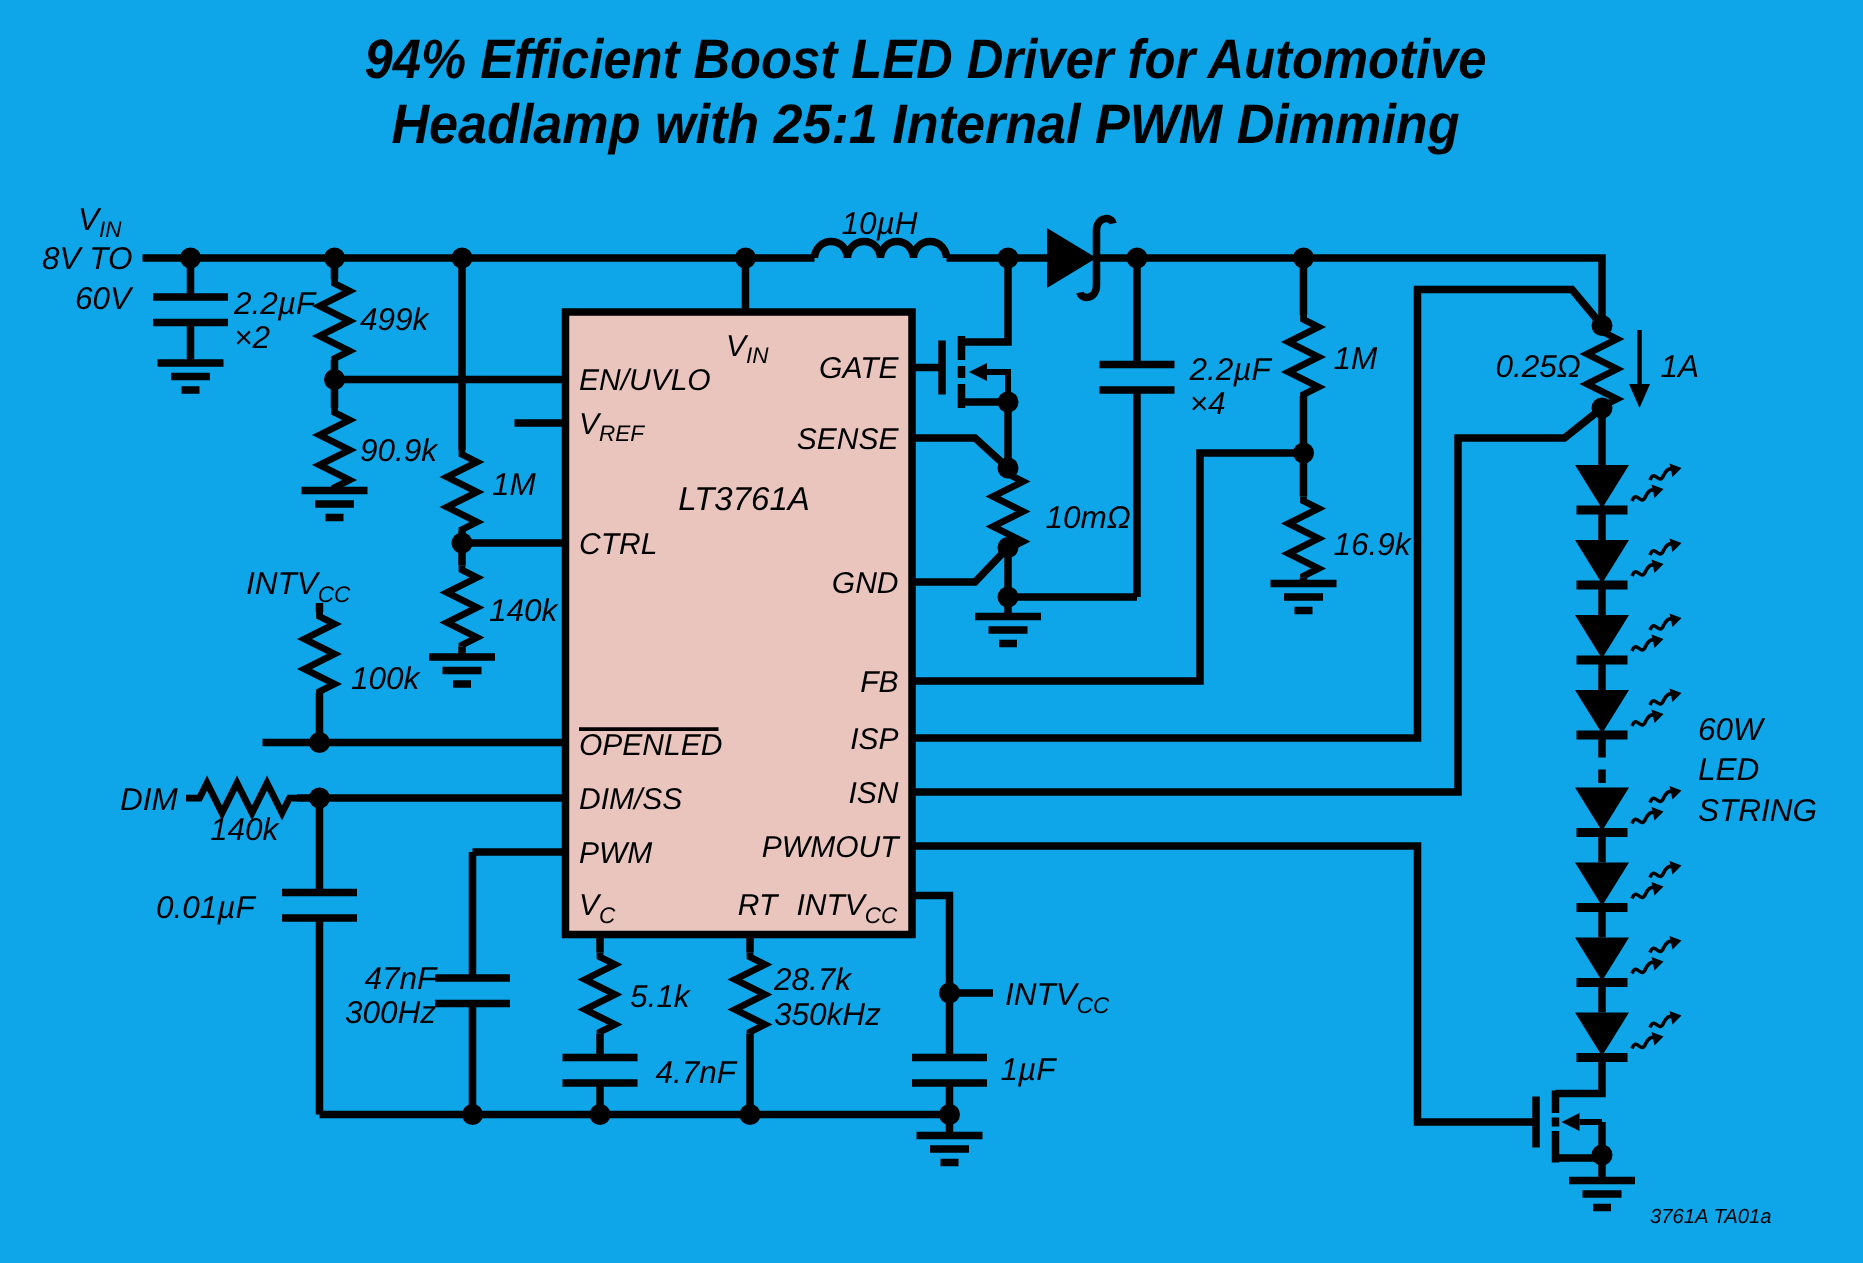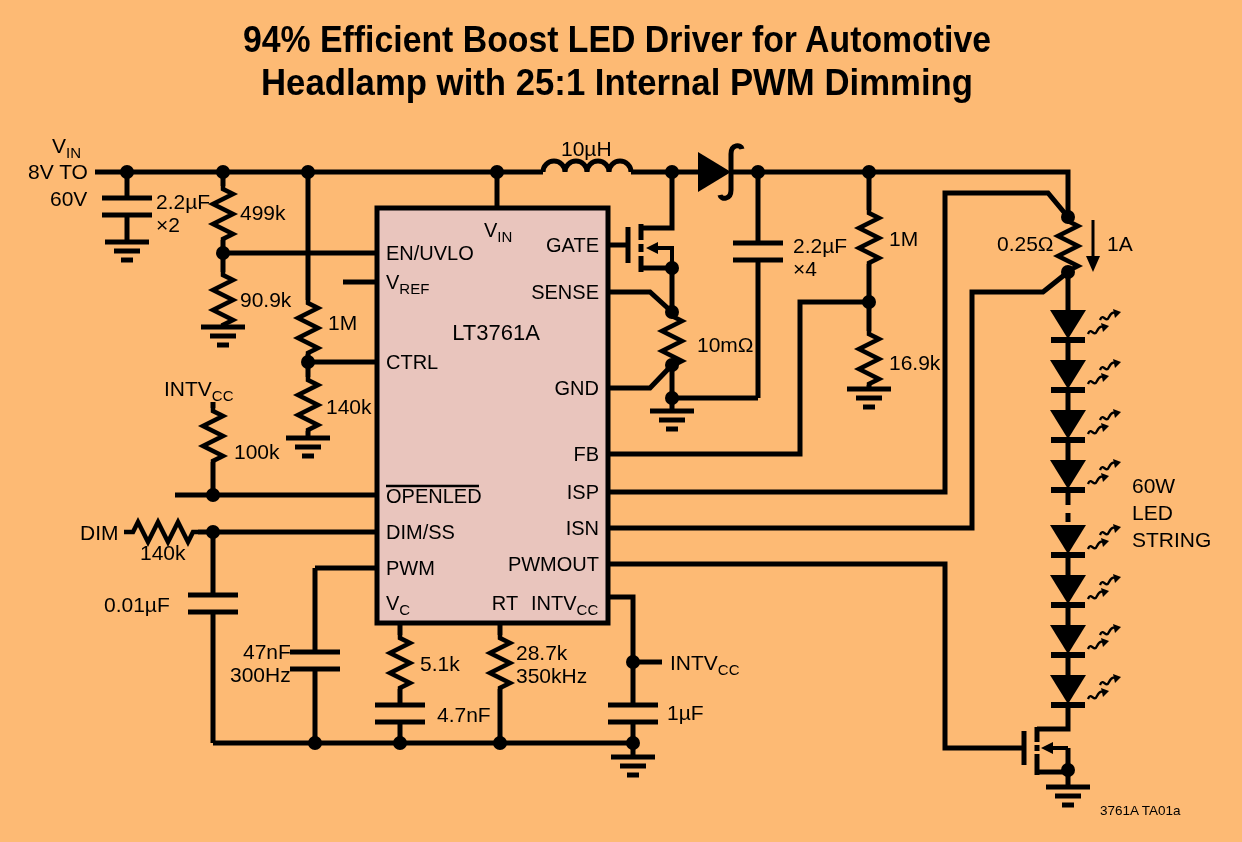--- a/index.html
+++ b/index.html
@@ -3,7 +3,7 @@
 <meta charset="utf-8">
 <style>
   html,body{margin:0;padding:0;background:#ffffff;}
-  .page{width:1242px;height:842px;position:relative;background:#fdba74;overflow:hidden;}
+  .page{width:1242px;height:842px;position:relative;background:#0ea5e9;overflow:hidden;font-style:italic;}
   svg{display:block;}
   text{font-family:"Liberation Sans","DejaVu Sans",sans-serif;fill:#000;}
   .val{font-size:21px;}

